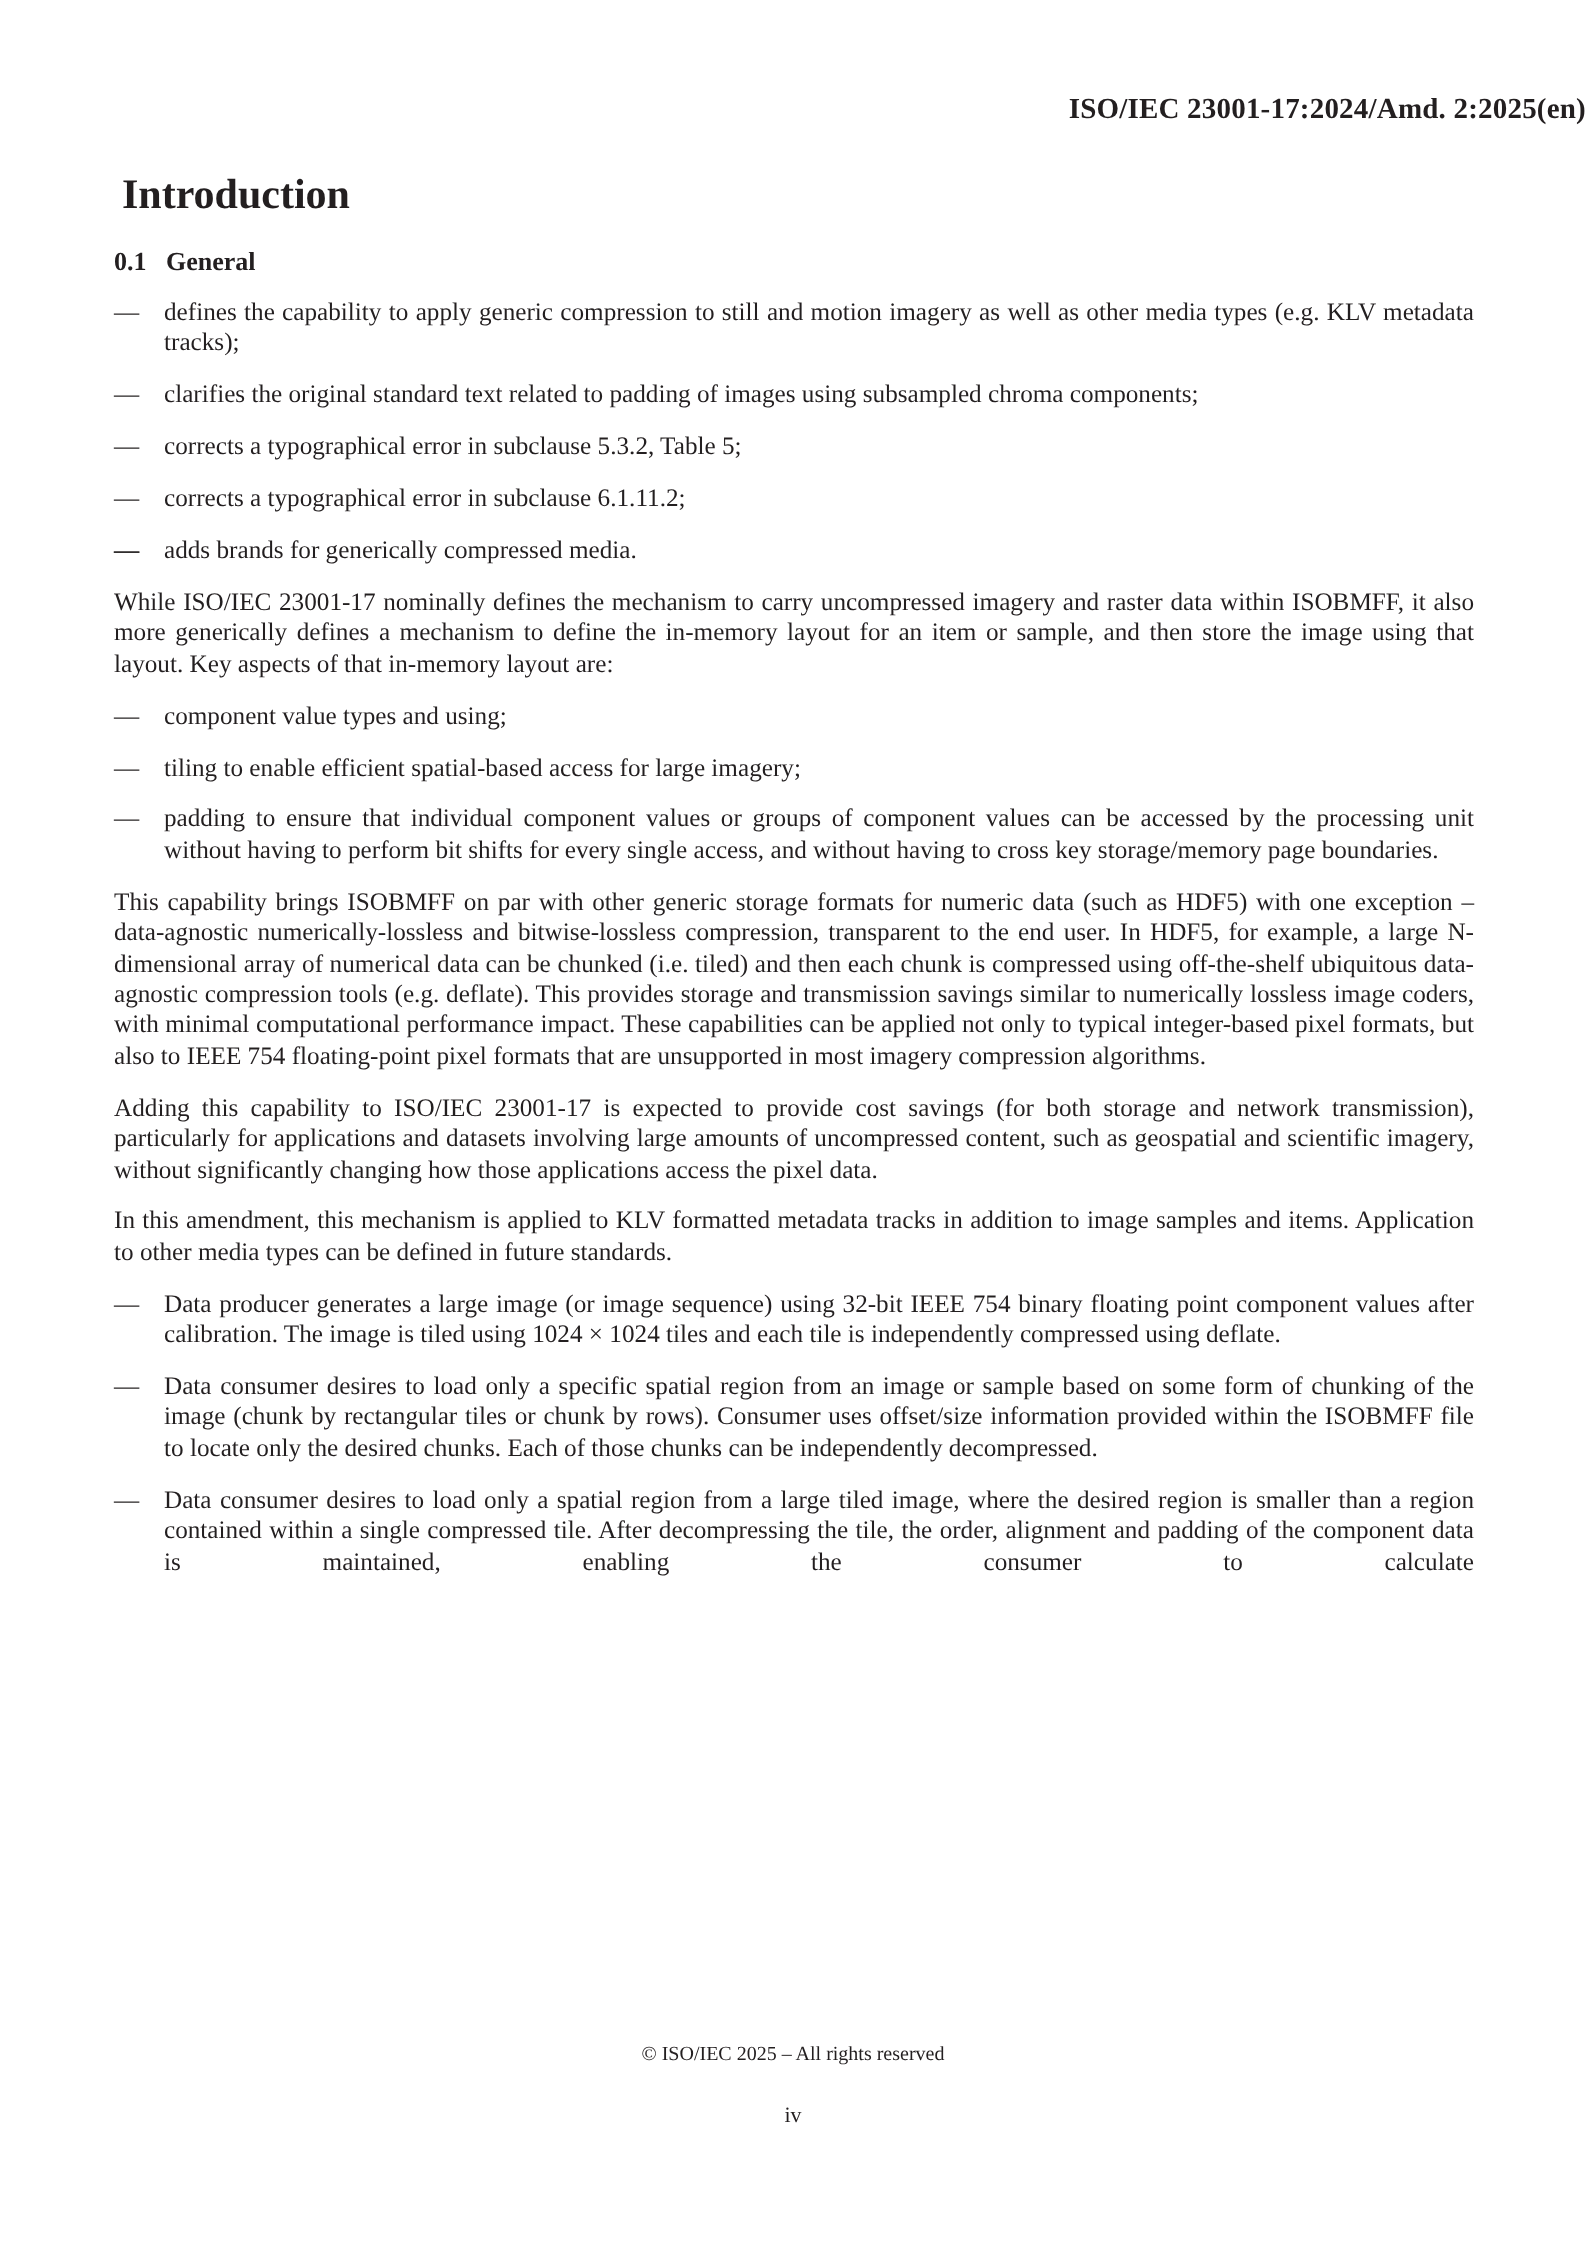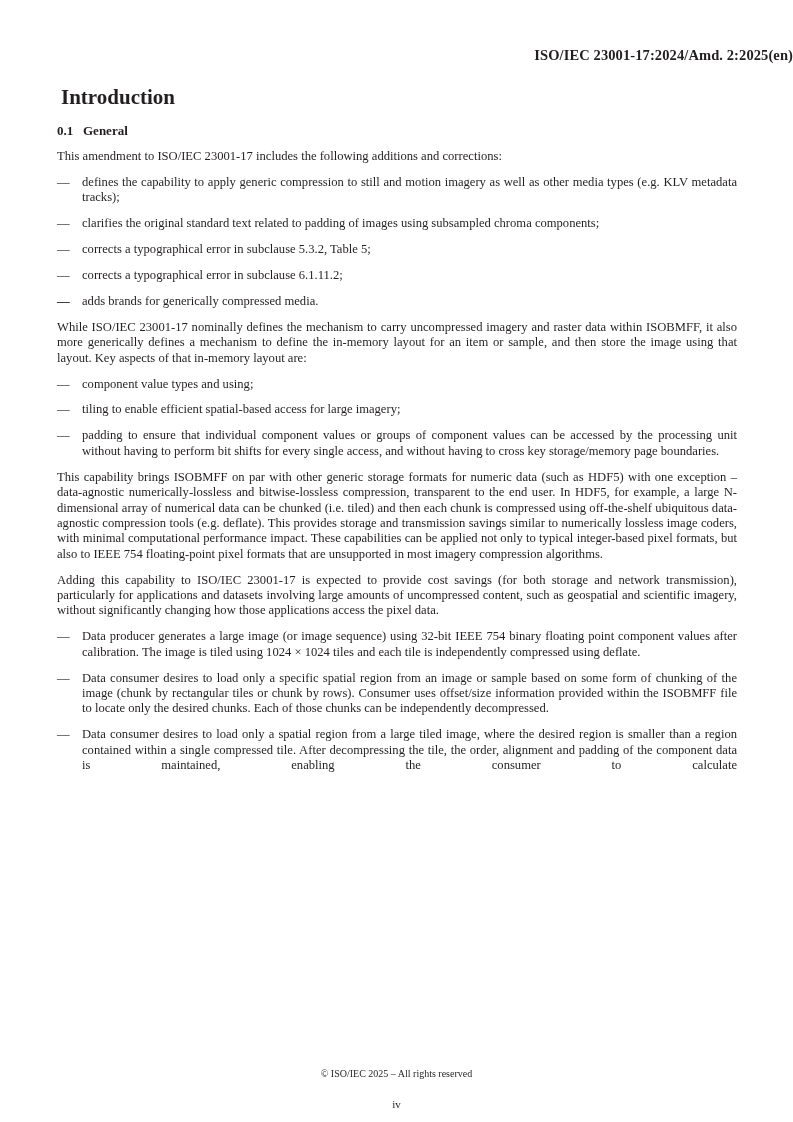--- a/index.html
+++ b/index.html
@@ -51,7 +51,6 @@
   <h2 class="section-heading">
     <span class="num">0.1</span><span>General</span>
   </h2>
-  <p class="para">This amendment to ISO/IEC 23001-17 includes the following additions and corrections:</p>
 
   <ul class="dash-list">
     <li><span class="dash">—</span><span>defines the capability to apply generic compression to still and motion imagery as well as other media types (e.g. KLV metadata tracks);</span></li>

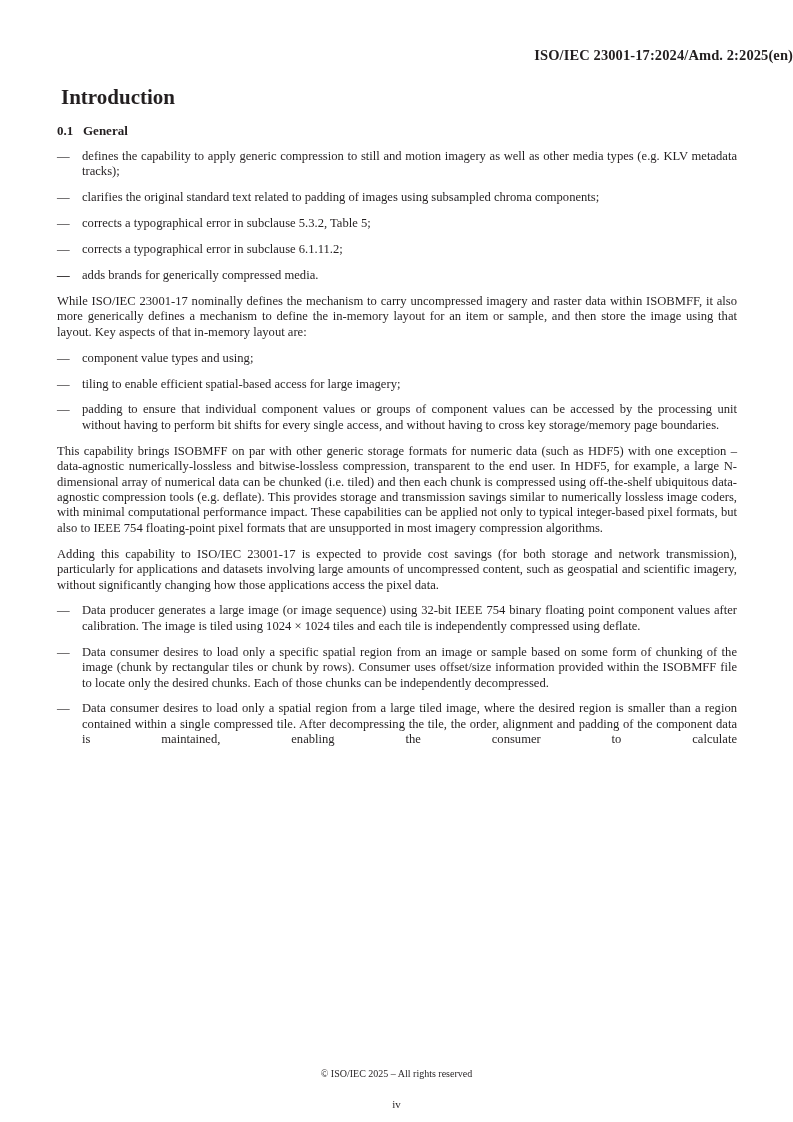--- a/index.html
+++ b/index.html
@@ -71,6 +71,7 @@
 
   <p class="para">This capability brings ISOBMFF on par with other generic storage formats for numeric data (such as HDF5) with one exception – data-agnostic numerically-lossless and bitwise-lossless compression, transparent to the end user. In HDF5, for example, a large N-dimensional array of numerical data can be chunked (i.e. tiled) and then each chunk is compressed using off-the-shelf ubiquitous data-agnostic compression tools (e.g. deflate). This provides storage and transmission savings similar to numerically lossless image coders, with minimal computational performance impact. These capabilities can be applied not only to typical integer-based pixel formats, but also to IEEE 754 floating-point pixel formats that are unsupported in most imagery compression algorithms.</p>
   <p class="para">Adding this capability to ISO/IEC 23001-17 is expected to provide cost savings (for both storage and network transmission), particularly for applications and datasets involving large amounts of uncompressed content, such as geospatial and scientific imagery, without significantly changing how those applications access the pixel data.</p>
+  <p class="para">In this amendment, this mechanism is applied to KLV formatted metadata tracks in addition to image samples and items. Application to other media types can be defined in future standards.</p>
 
 
   <ul class="dash-list">

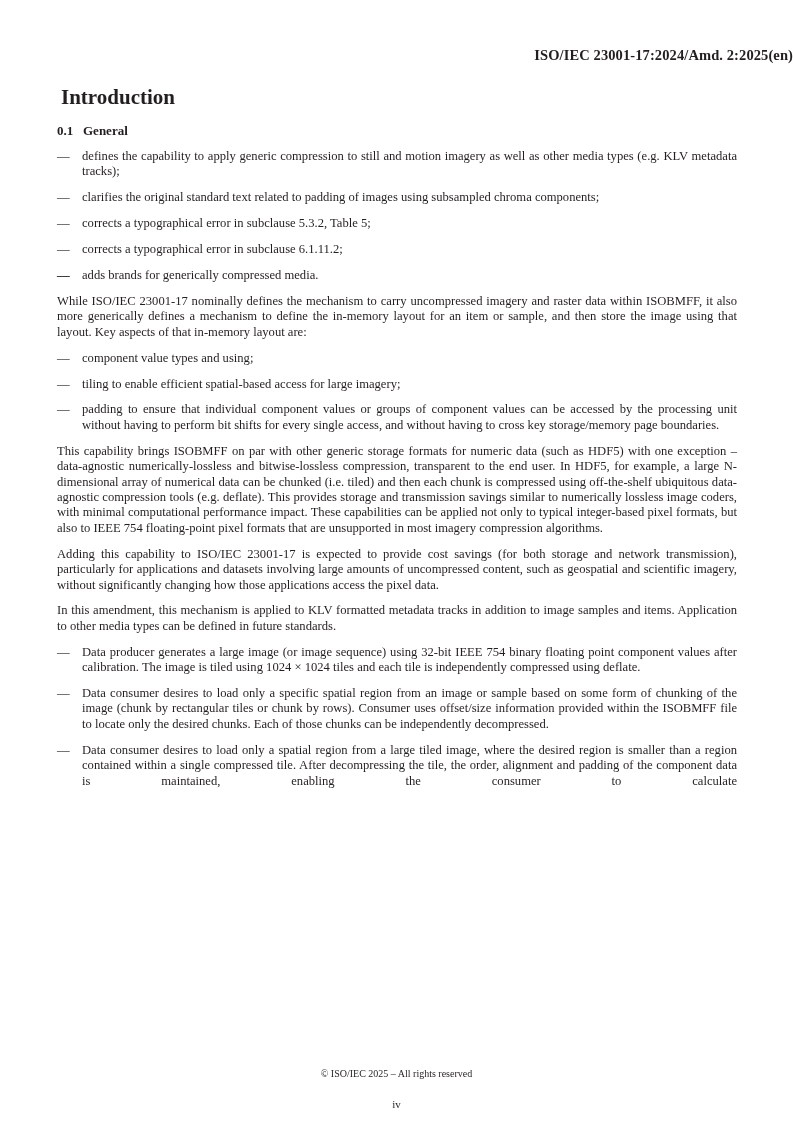--- a/index.html
+++ b/index.html
@@ -35,7 +35,7 @@
     position: absolute; left: 0; top: 0;
   }
   .footer {
-    position: absolute; top: 1067px; left: 0; width: 793px; text-align: center;
+    position: absolute; top: 1021px; left: 0; width: 793px; text-align: center;
     font-size: 10px; line-height: 14px;
   }
   .footer .page-num { display: block; font-size: 11px; margin-top: 16px; }

